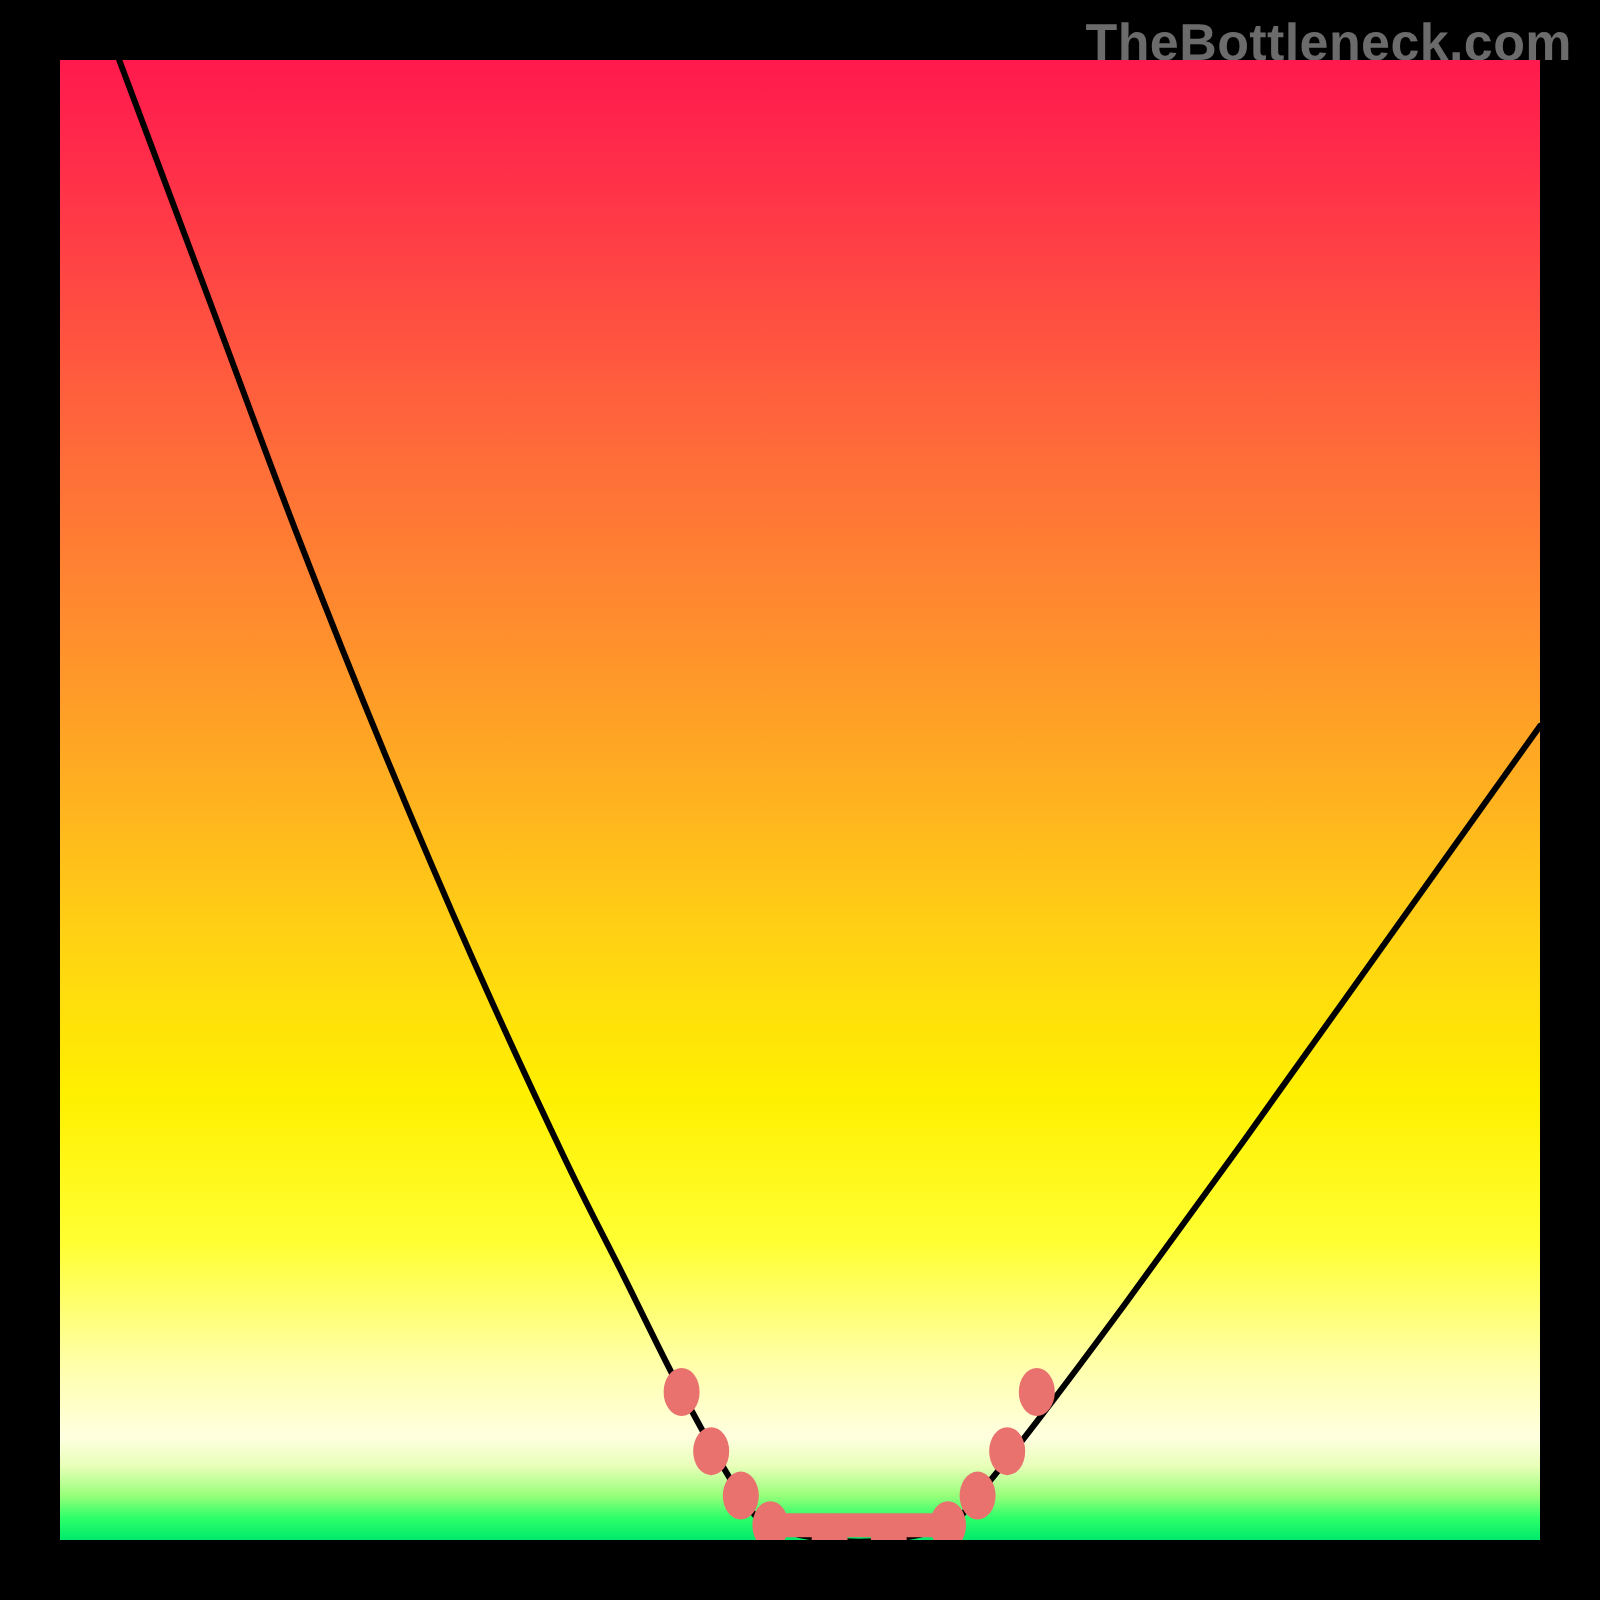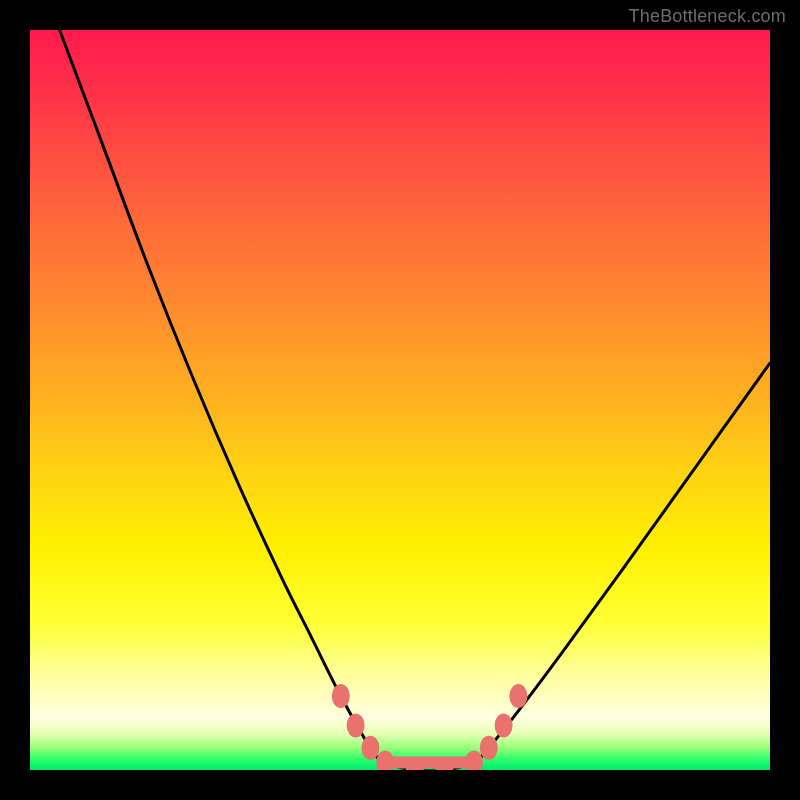--- a/index.html
+++ b/index.html
@@ -52,8 +52,8 @@
     top: 6px;
     right: 14px;
     color: #6b6b6b;
-    font-size: 18px;
-    font-weight: 400;
+    font-size: 26px;
+    font-weight: 700;
     letter-spacing: 0.2px;
     user-select: none;
     margin-left: 20px;

